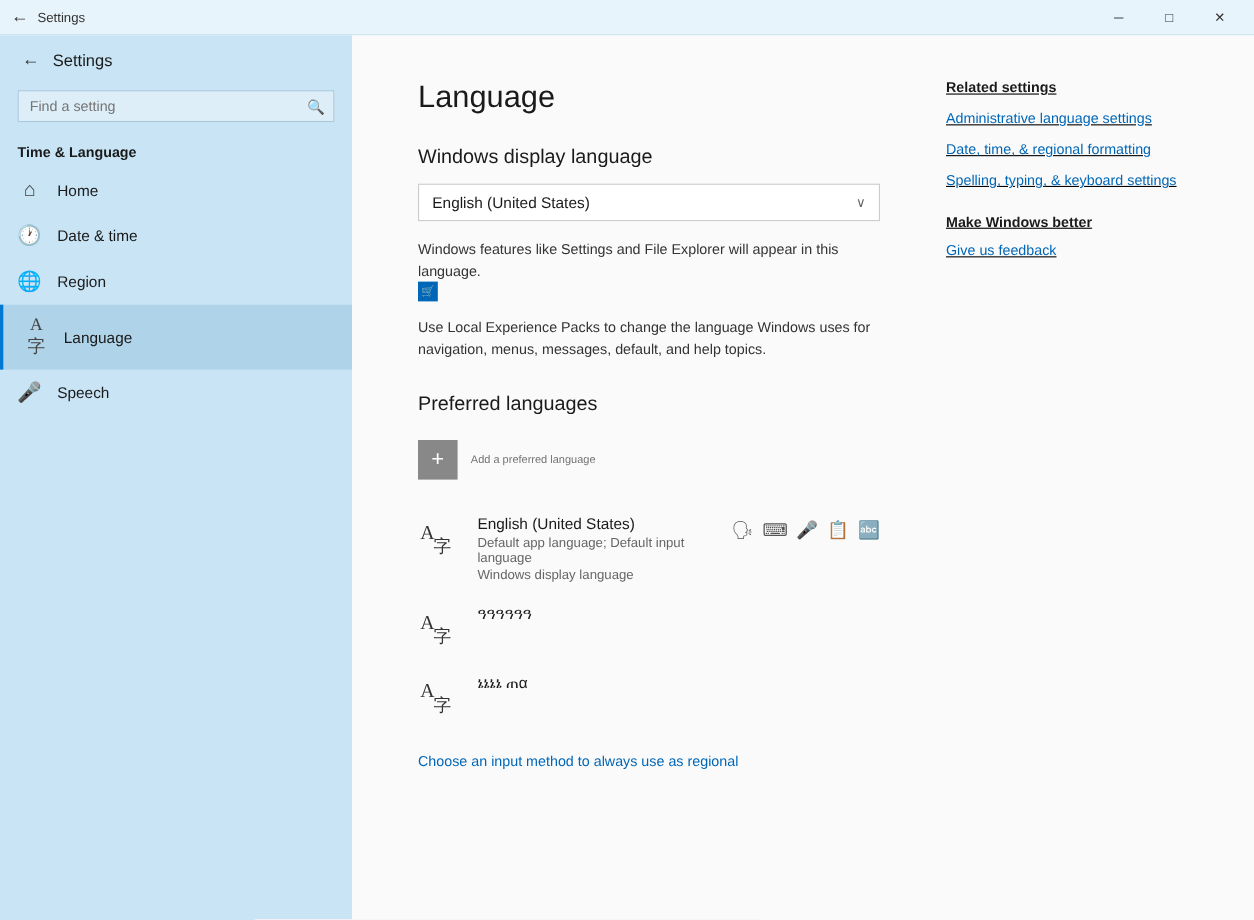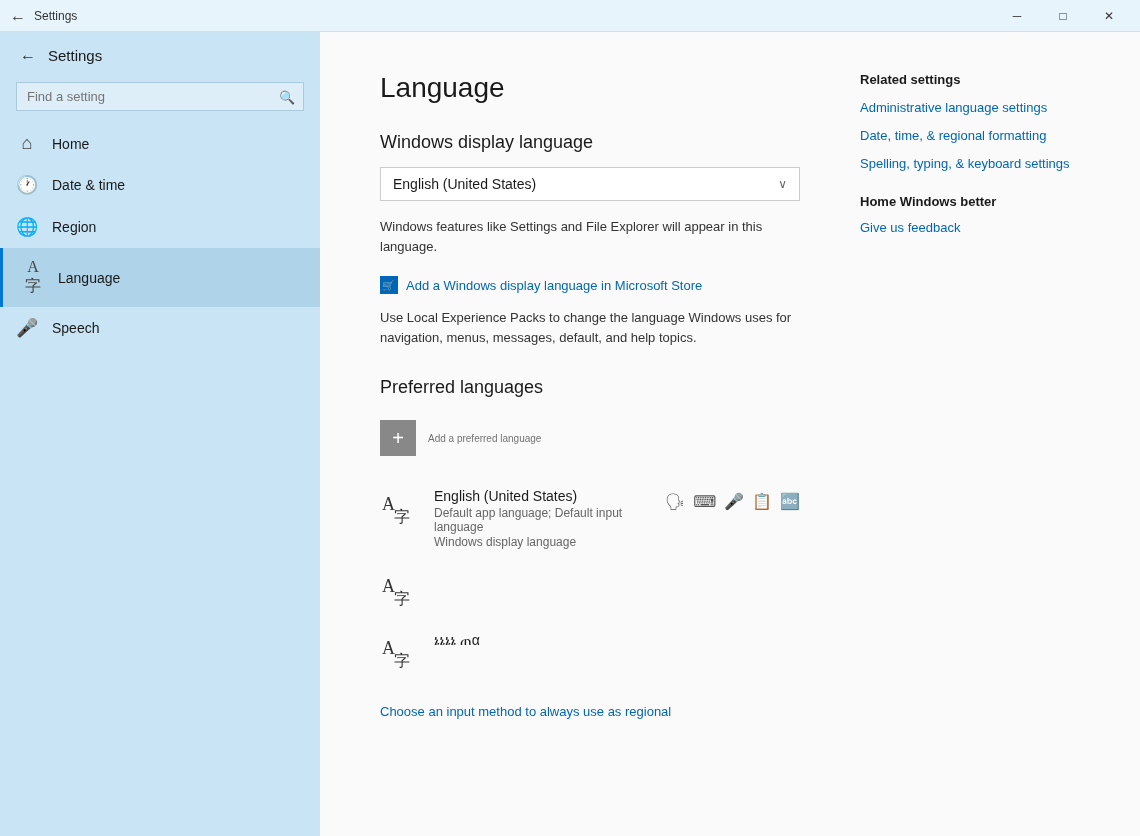--- a/index.html
+++ b/index.html
@@ -88,7 +88,7 @@
     .bottom-link { color: #0067b8; cursor: pointer; font-size: 13px; margin-top: 16px; display: inline-block; }
 
     
-    .right-panel { width: 220px; flex-shrink: 0; }
+    .right-panel { width: 220px; flex-shrink: 0; text-decoration: underline; }
     .related-title { font-size: 13px; font-weight: 600; color: #1a1a1a; margin-bottom: 12px; }
     .related-link { color: #0067b8; cursor: pointer; font-size: 13px; display: block; margin-bottom: 10px; line-height: 1.4; }
     .divider-section { margin: 20px 0 16px; }

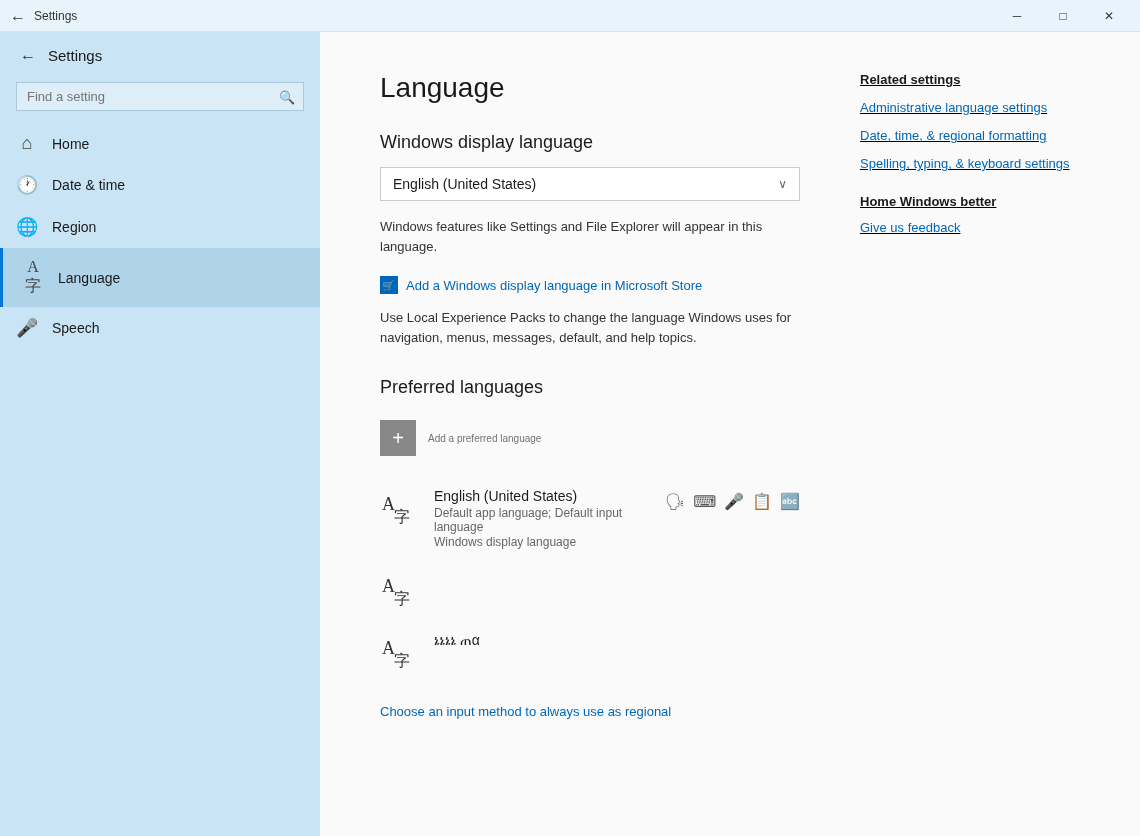--- a/index.html
+++ b/index.html
@@ -121,6 +121,7 @@
       <input type="text" placeholder="Find a setting" style="">
       <span class="sidebar-search-icon">🔍</span>
     </div>
+    <div class="sidebar-section-label">Time &amp; Language</div>
 
     <div class="sidebar-item">
       <span class="icon">⌂</span>

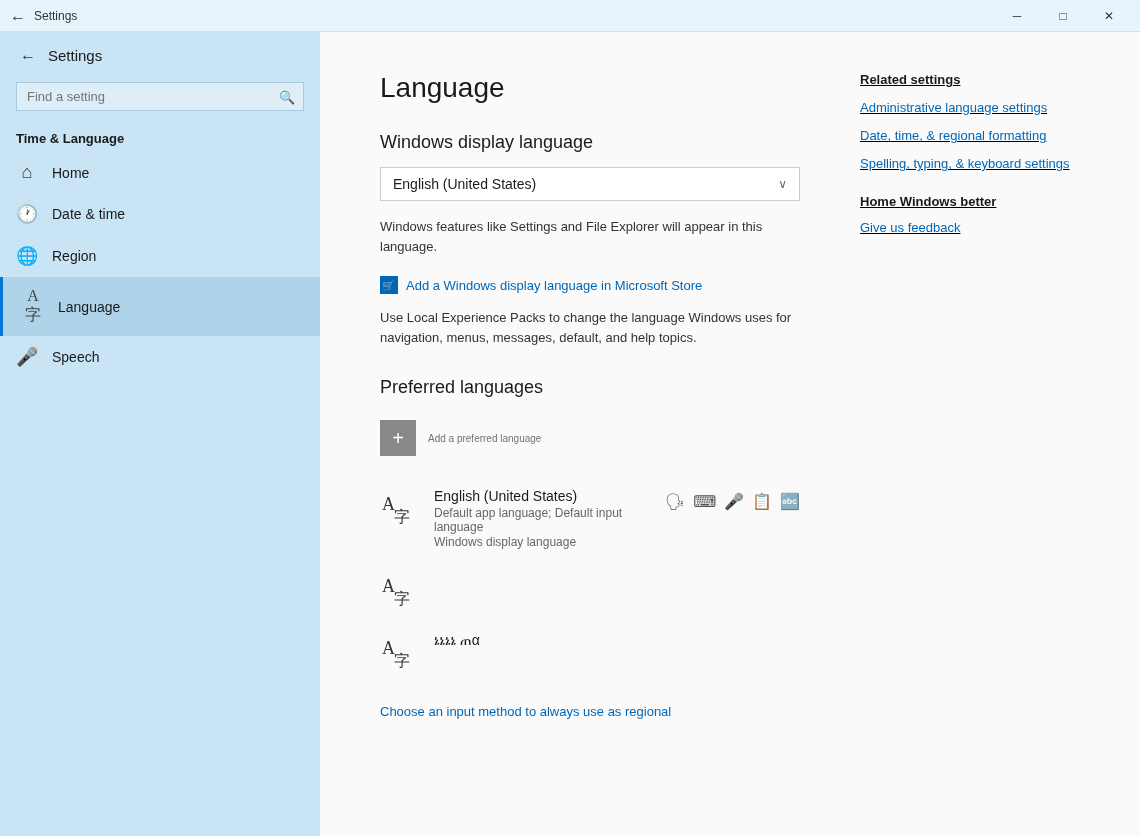--- a/index.html
+++ b/index.html
@@ -230,7 +230,7 @@
       <a class="related-link">Spelling, typing, &amp; keyboard settings</a>
 
 
-      <div class="make-better-title">Home Windows better</div>
+      <div class="make-better-title">Make Windows better</div>
       <a class="related-link">Give us feedback</a>
     </div>
 

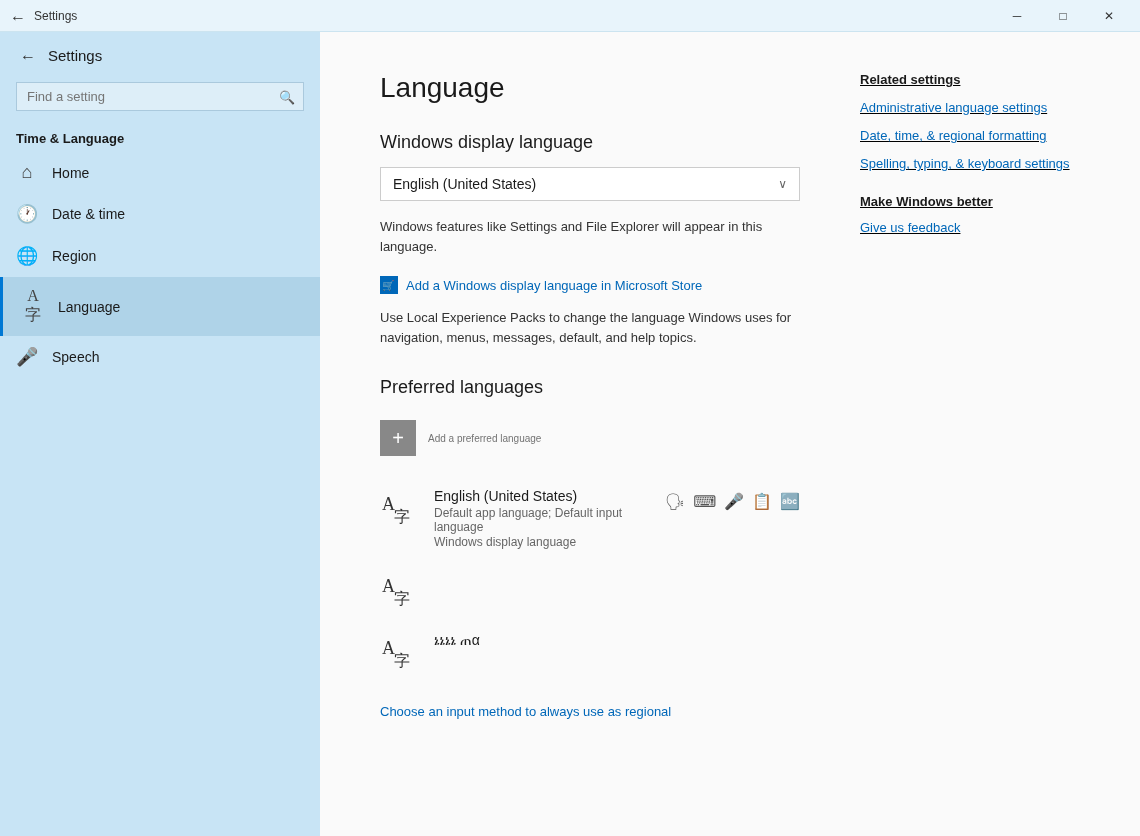--- a/index.html
+++ b/index.html
@@ -55,7 +55,7 @@
     }
     .dropdown-chevron { font-size: 12px; color: #666; }
 
-    .display-lang-note { font-size: 13px; color: #333; margin-bottom: 20px; line-height: 1.5; }
+    .display-lang-note { font-size: 13px; color: #333; line-height: 1.5; }
 
     .store-link { display: flex; align-items: center; gap: 8px; color: #0067b8; cursor: pointer; text-decoration: none; font-size: 13px; margin-bottom: 14px; }
     .store-icon { width: 18px; height: 18px; background: #0067b8; display: flex; align-items: center; justify-content: center; color: white; font-size: 10px; flex-shrink: 0; }

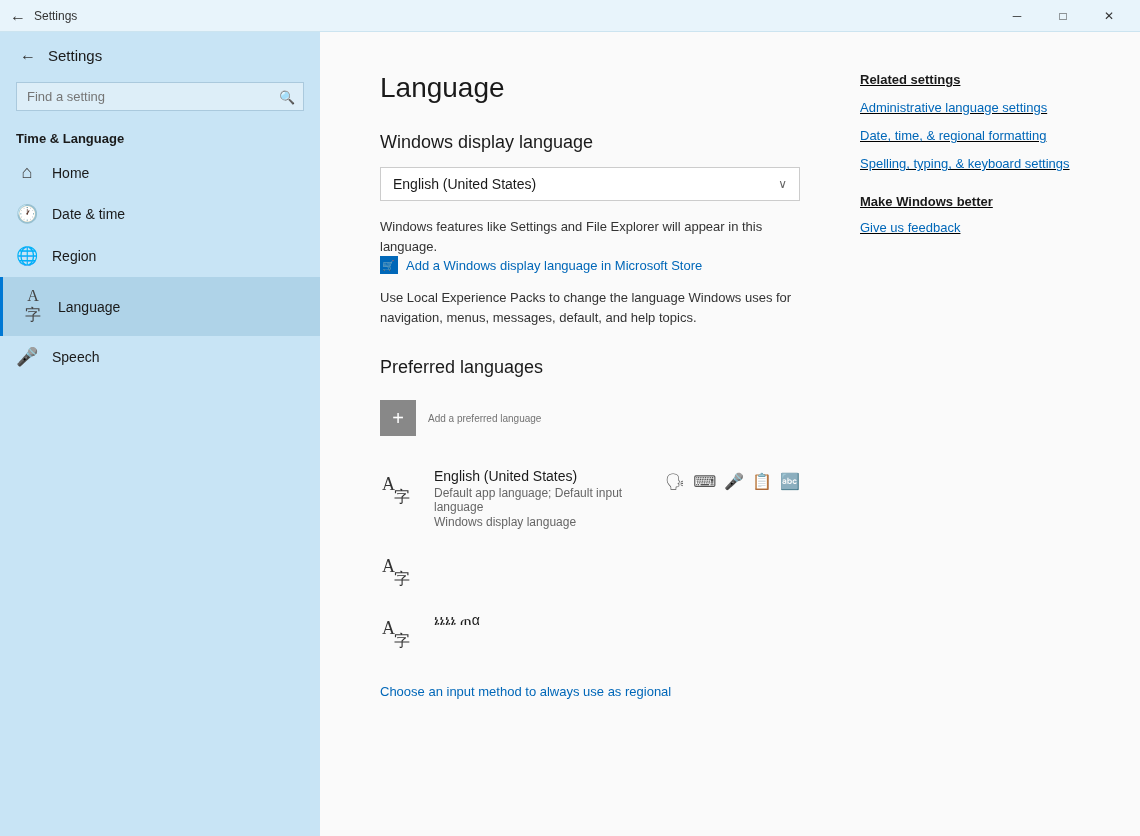--- a/index.html
+++ b/index.html
@@ -161,7 +161,6 @@
 
       <a class="store-link">
         <span class="store-icon">🛒</span>
-        <span>Add a Windows display language in Microsoft Store</span>
       </a>
 
       <p class="store-note">Use Local Experience Packs to change the language Windows uses for navigation, menus, messages, default, and help topics.</p>

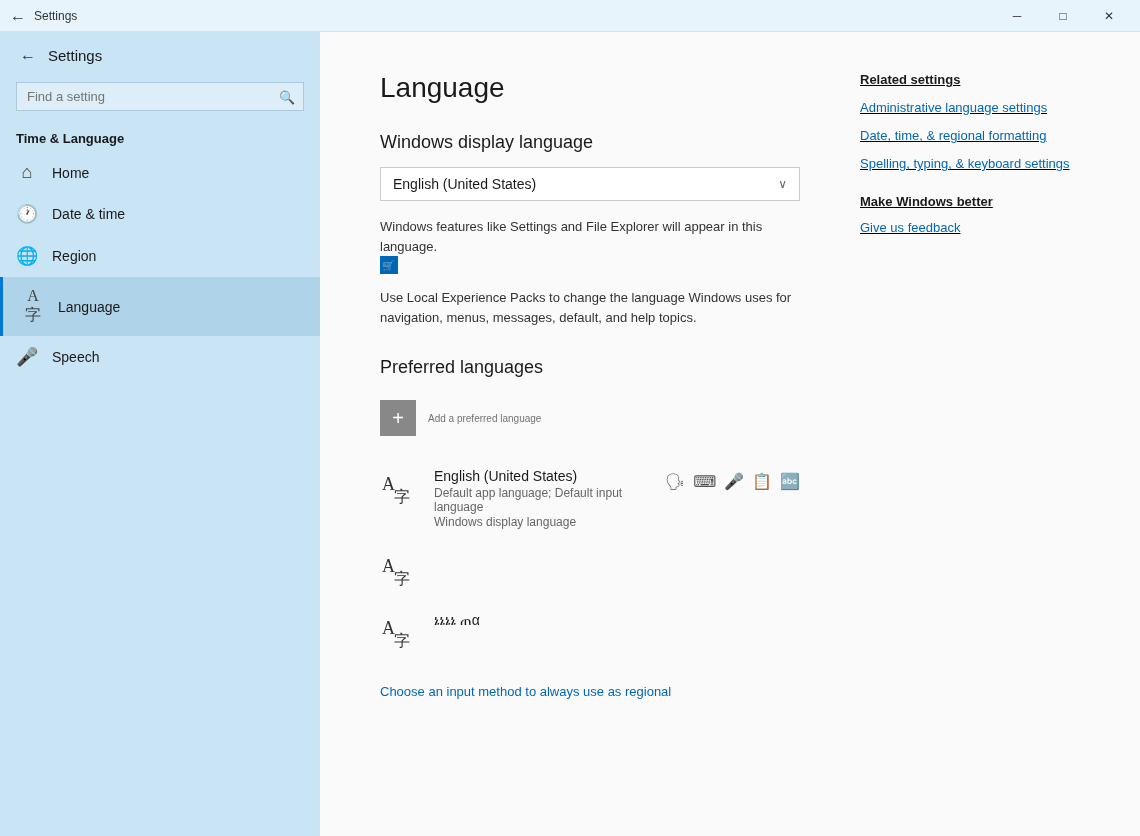--- a/index.html
+++ b/index.html
@@ -204,6 +204,9 @@
             <text x="14" y="34" font-size="16" fill="#333" font-family="sans-serif">字</text>
           </svg>
         </div>
+        <div class="lang-info">
+          <div class="lang-name">ዓዓዓዓዓዓ</div>
+        </div>
       </div>
 
       

